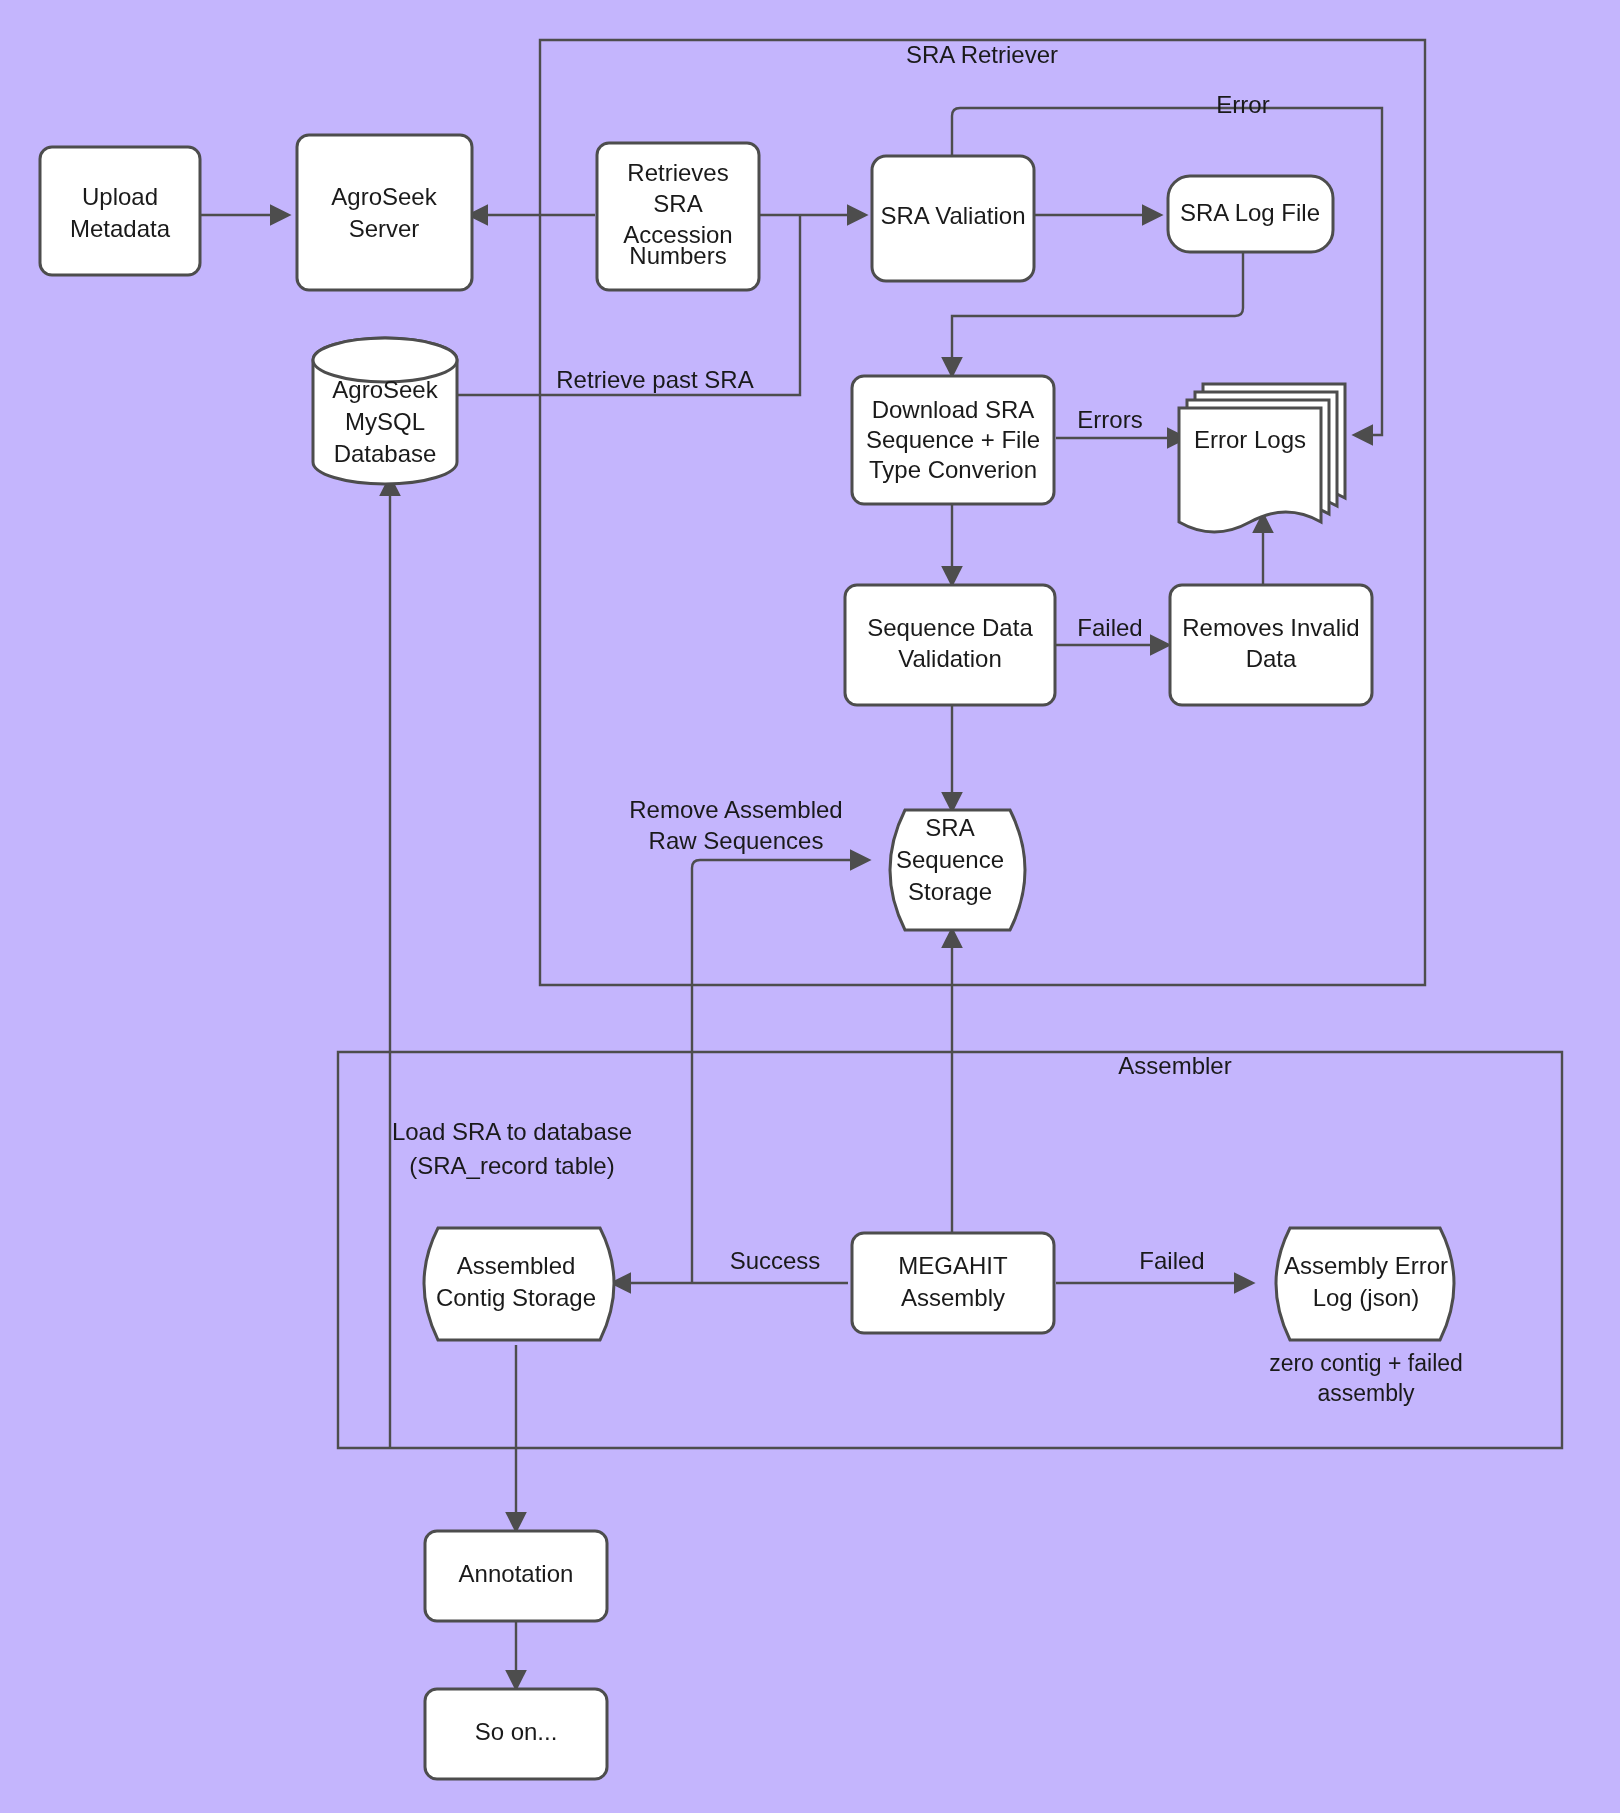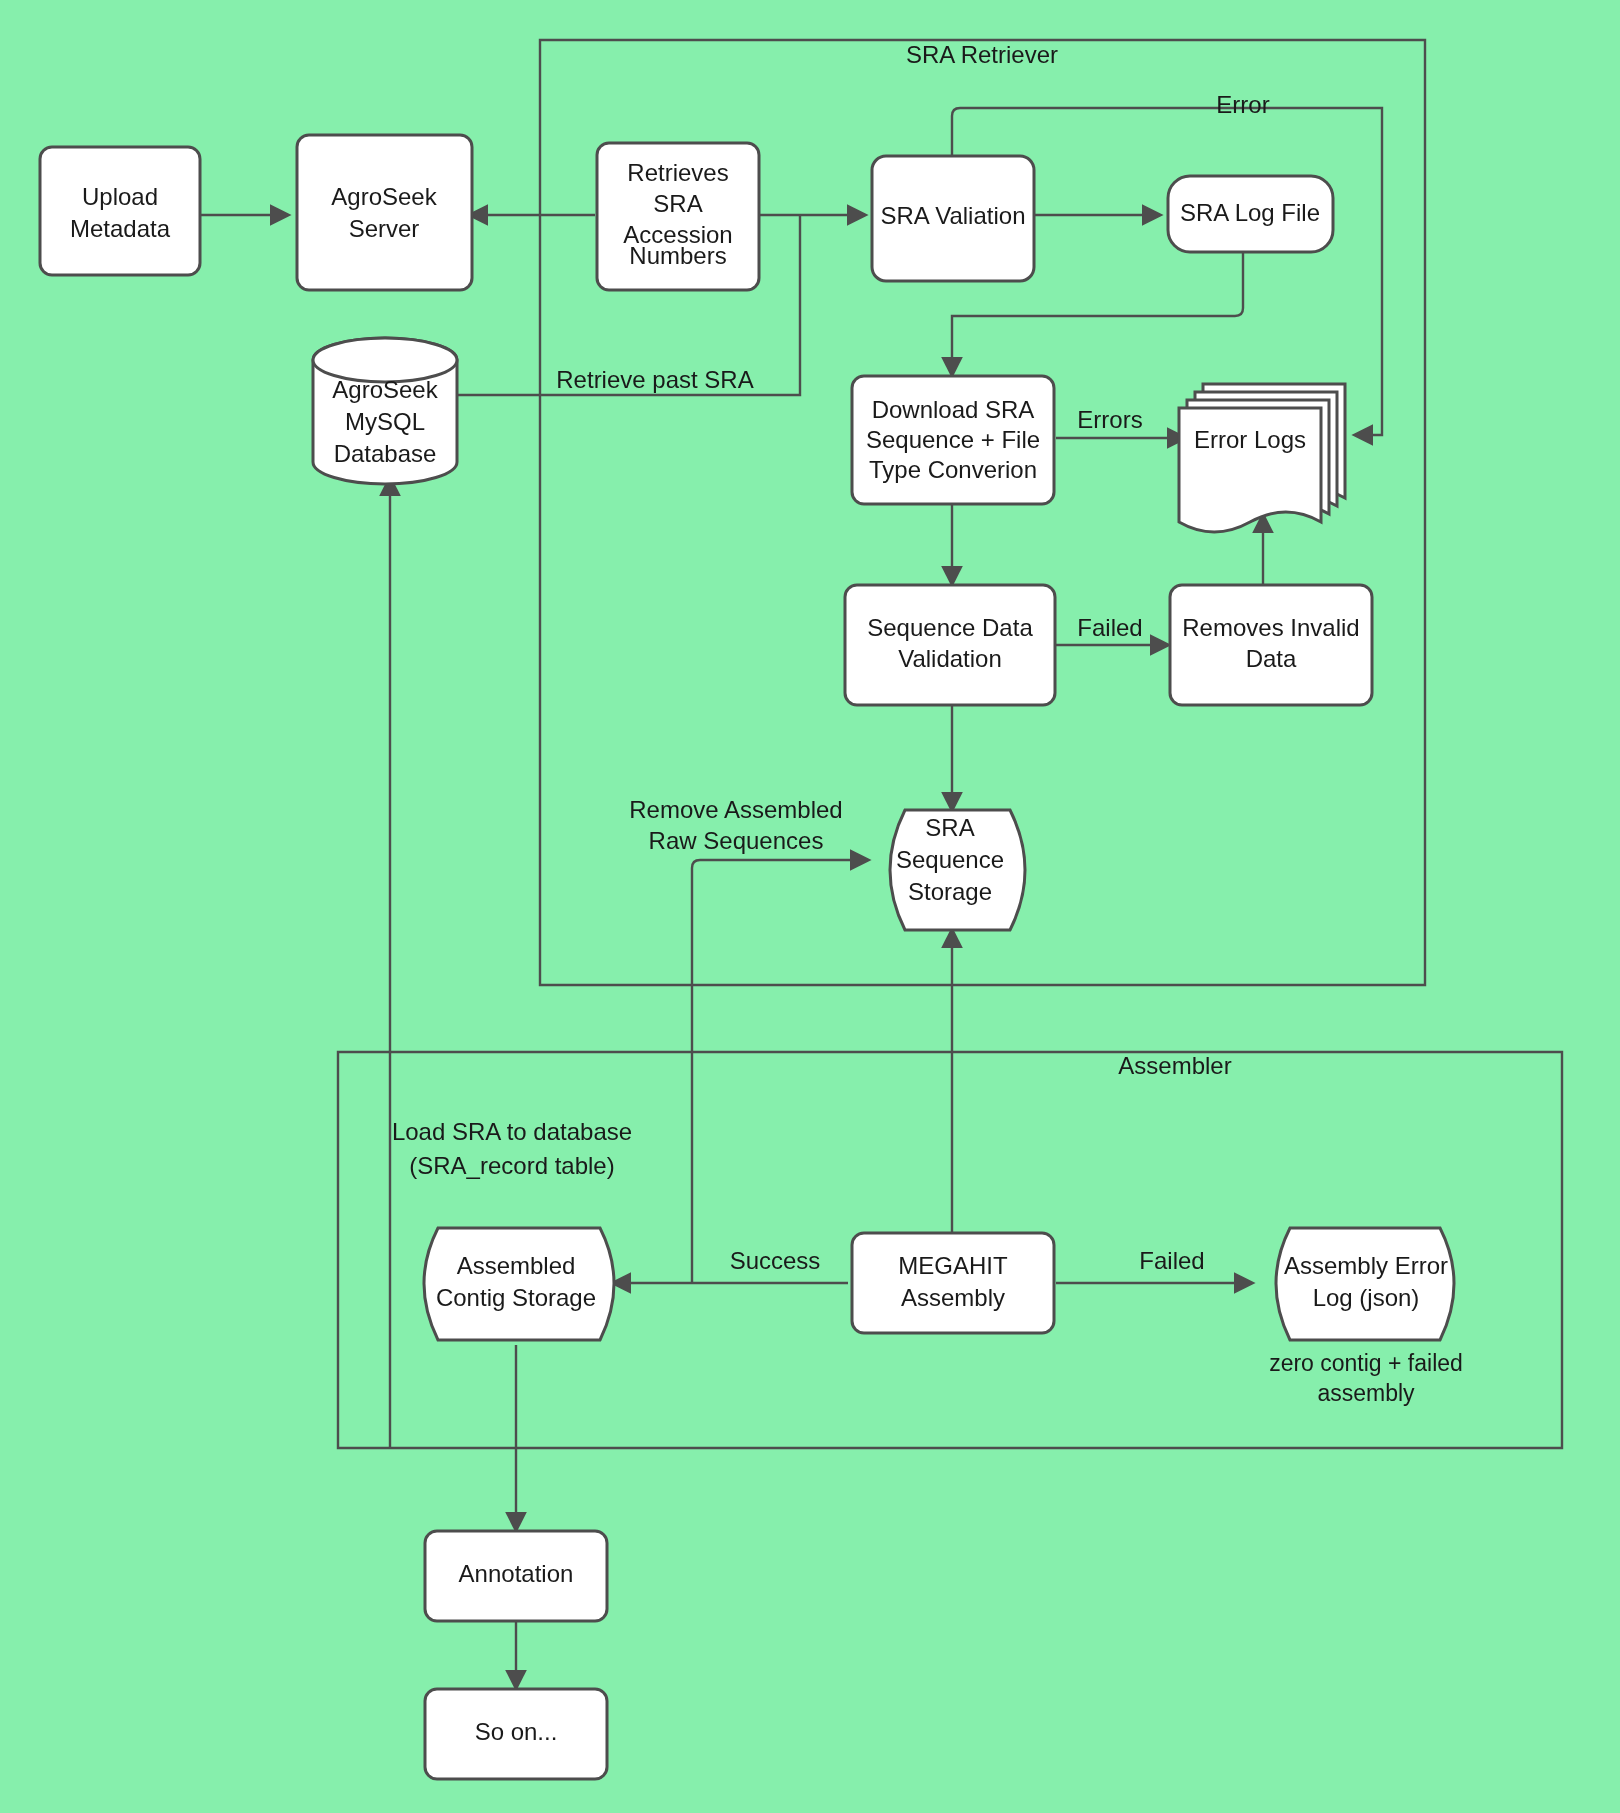--- a/index.html
+++ b/index.html
@@ -4,7 +4,7 @@
 <style>
   html,body{margin:0;padding:0;background:#ffffff;}
   body{font-family:"Liberation Sans",sans-serif;}
-  #stage{position:relative;width:1620px;height:1813px;background:#86efac;}
+  #stage{position:relative;width:1620px;height:1813px;background:#c4b5fd;}
   svg#diagram{position:absolute;left:0;top:0;width:1620px;height:1813px;}
   .shape{fill:#ffffff;stroke:#4d4d4d;stroke-width:3;}
   .container{fill:none;stroke:#4d4d4d;stroke-width:2.4;}

